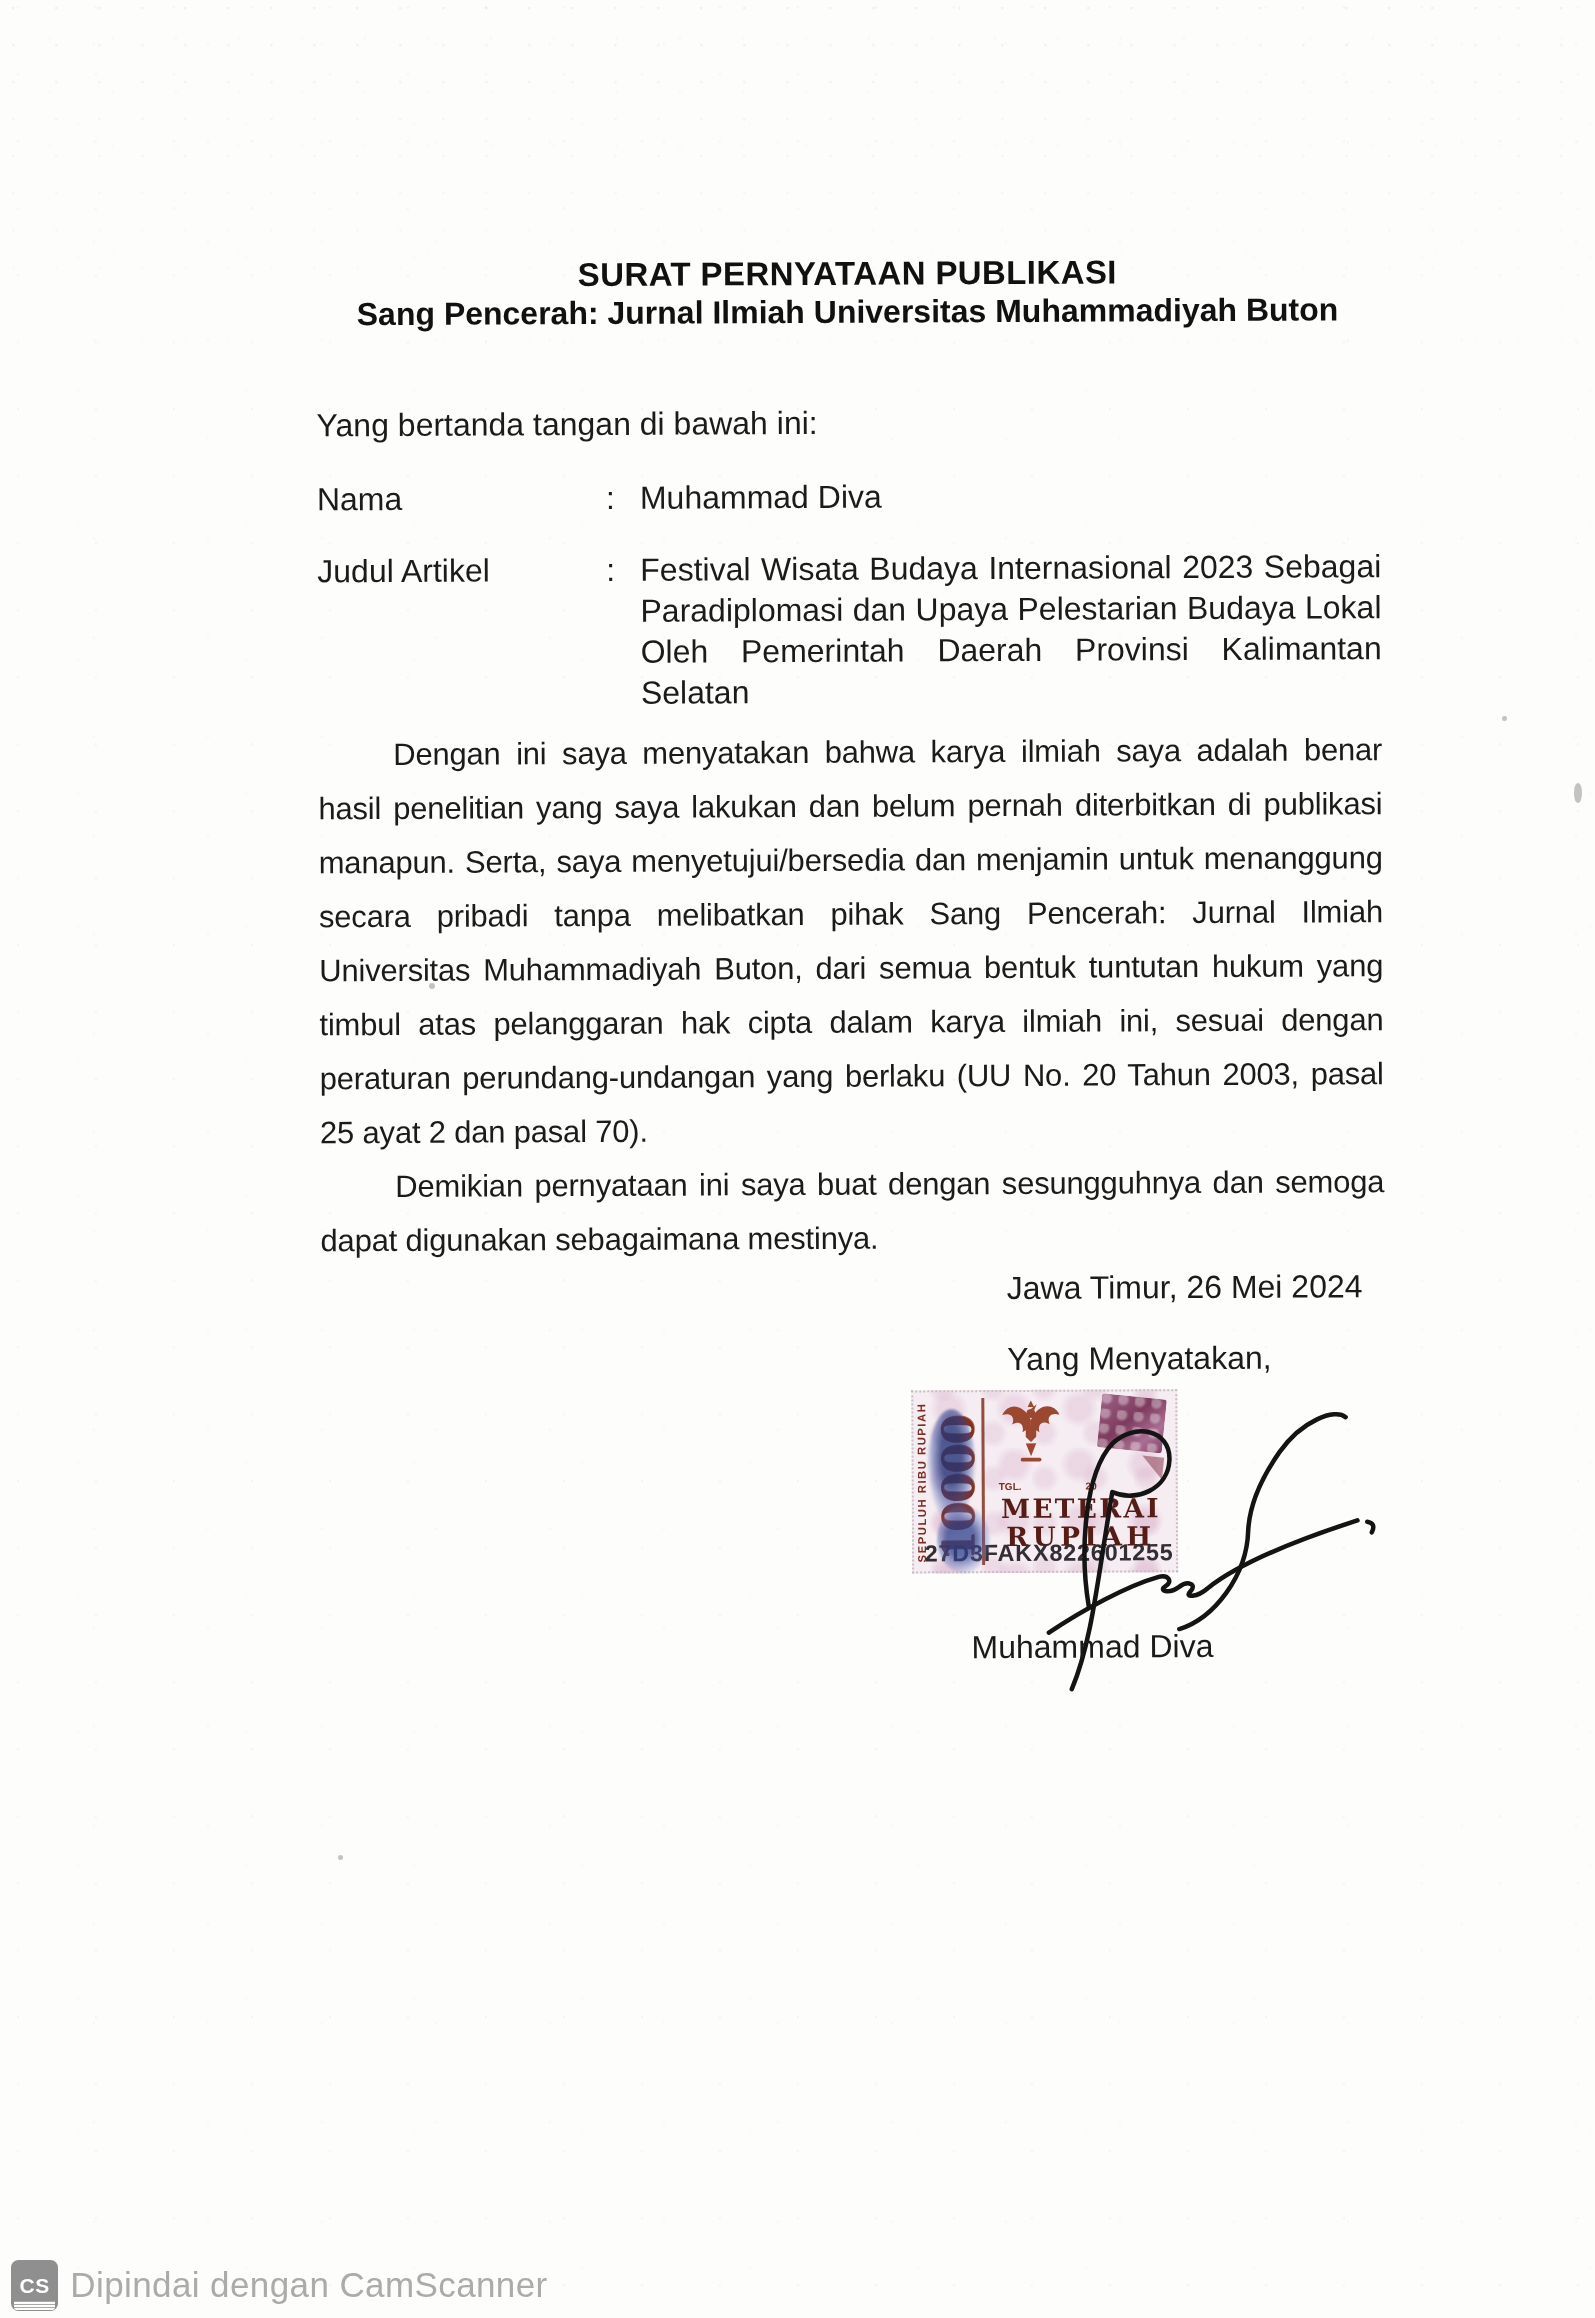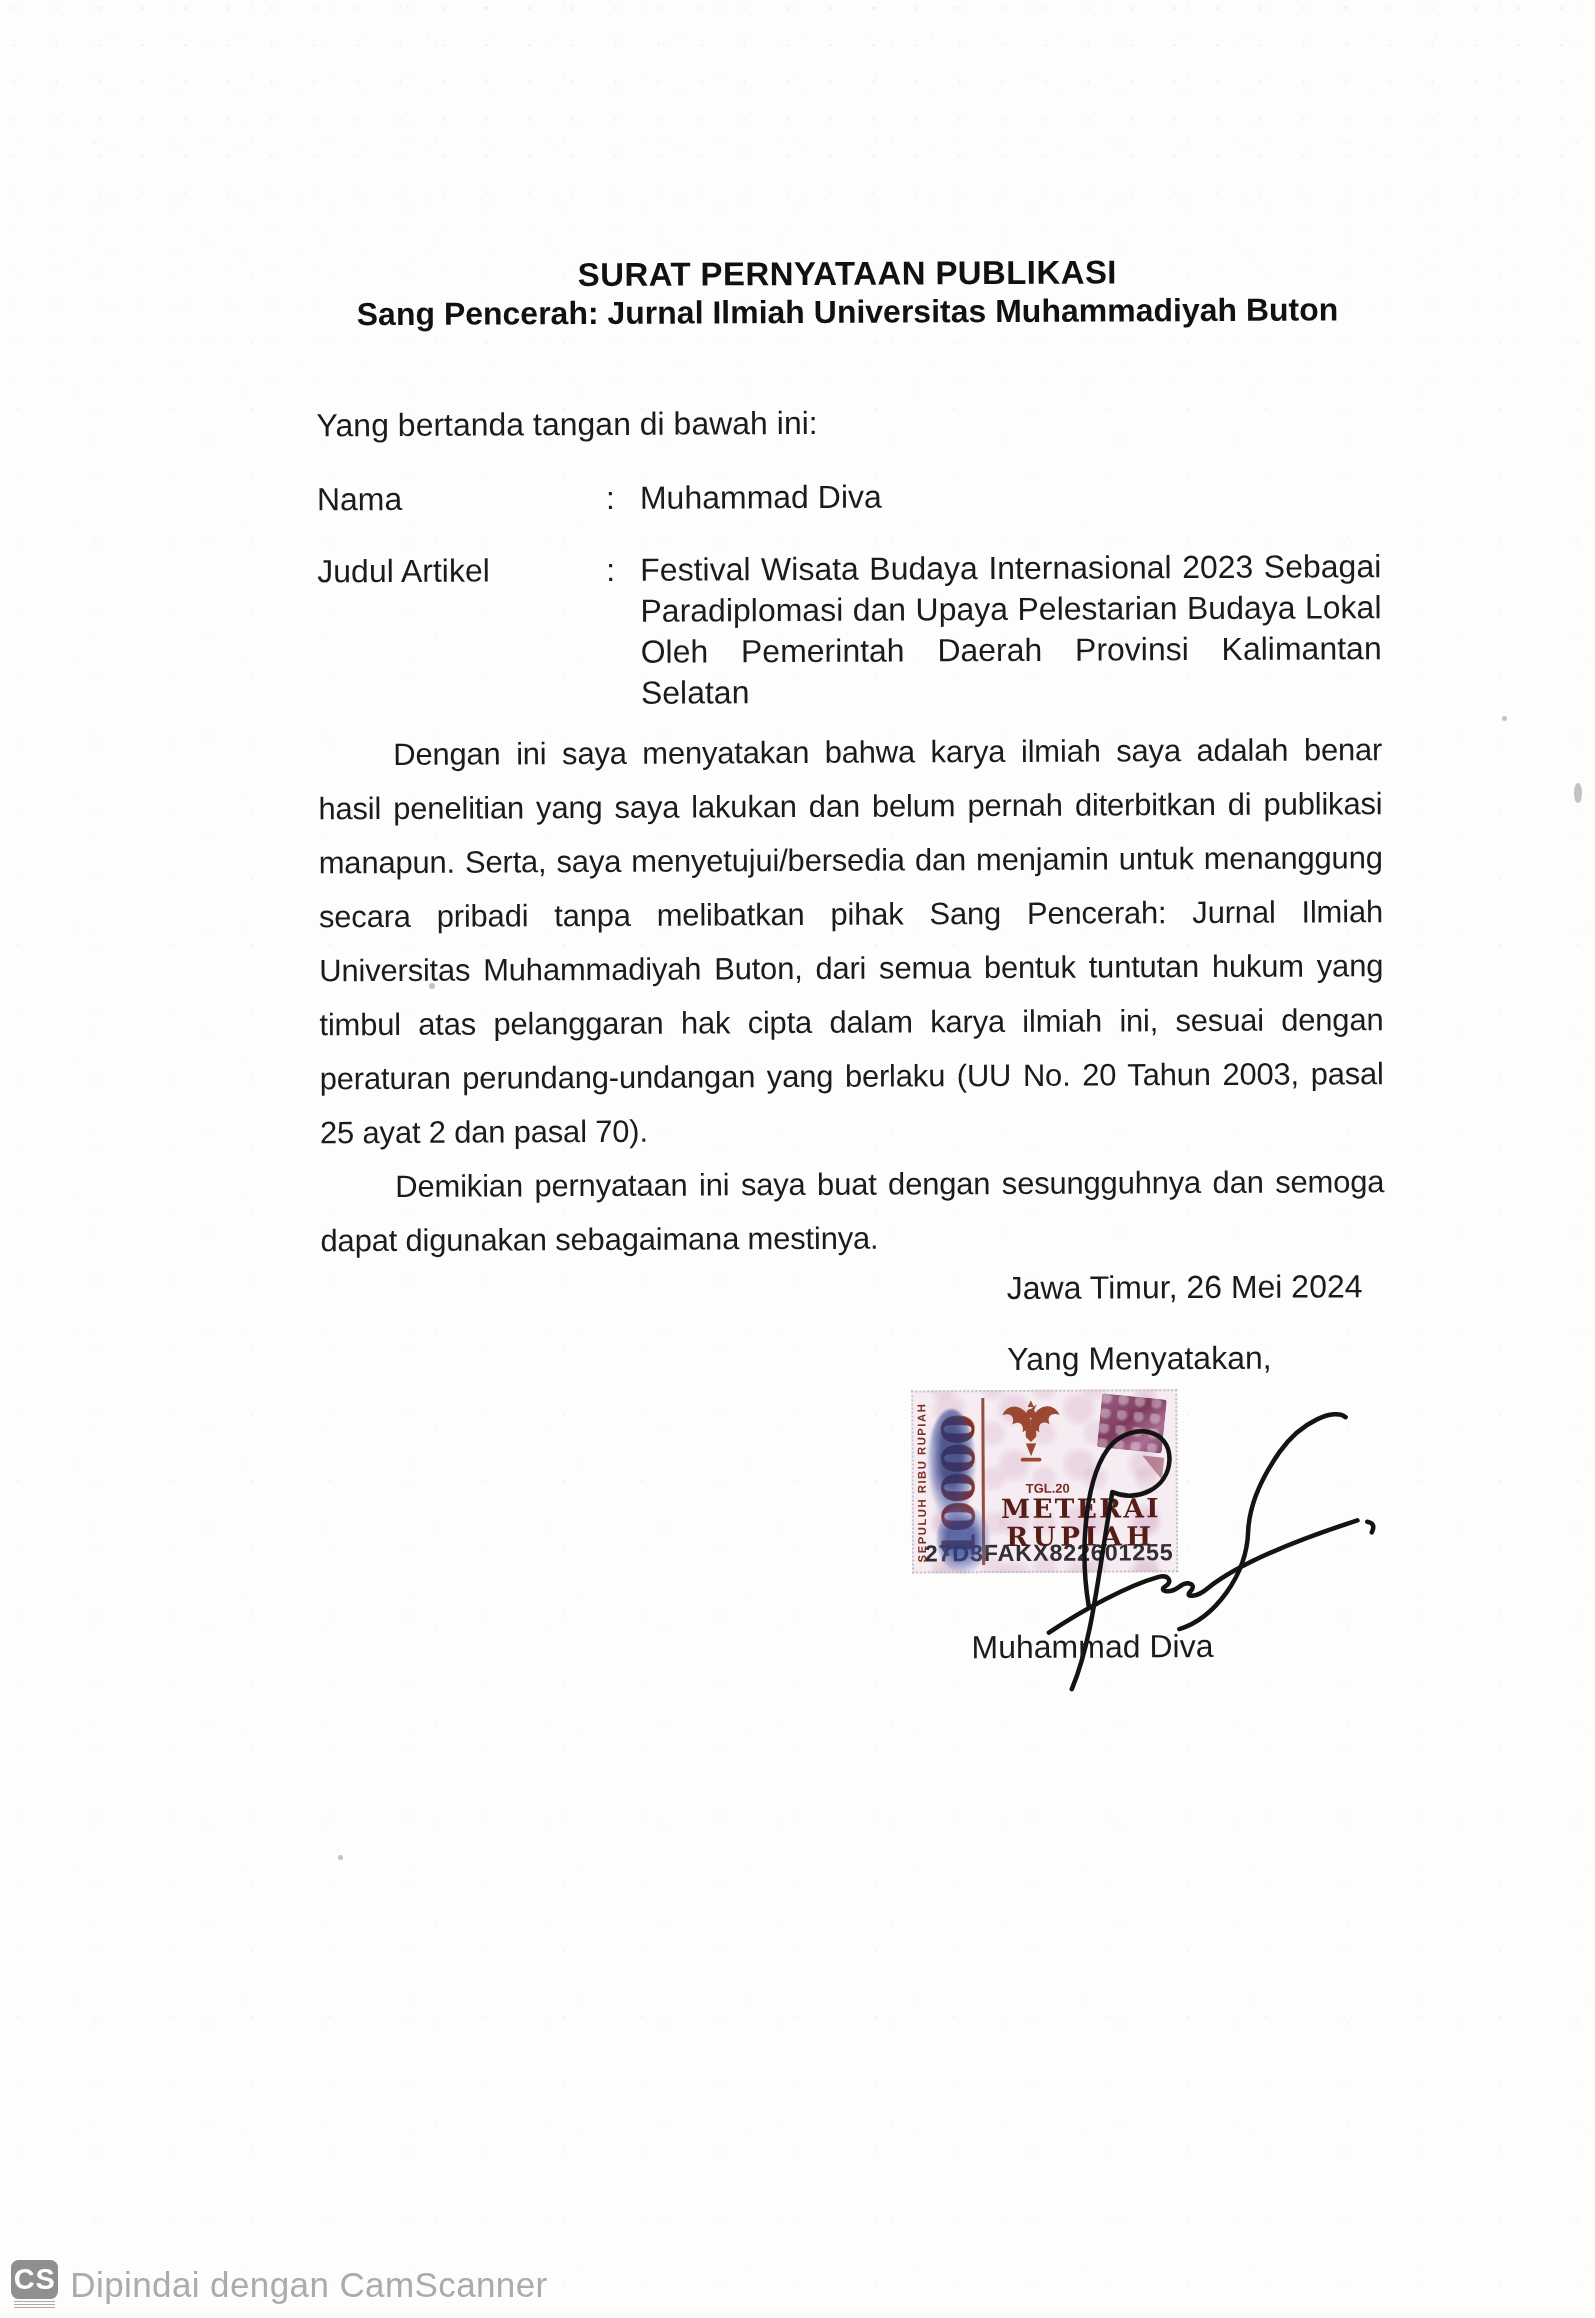--- a/index.html
+++ b/index.html
@@ -133,8 +133,8 @@
   .garuda { position: absolute; left: 85px; top: 6px; }
   .stamp-tgl {
     position: absolute; left: 85px; top: 89px; width: 98px;
-    display: flex; justify-content: center;
-    font-size: 13px; font-weight: bold; color: #7c2d21;
+    display: flex; justify-content: space-between;
+    font-size: 10px; font-weight: bold; color: #7c2d21;
   }
   .stamp-title {
     position: absolute; left: 78px; top: 103px; width: 178px;

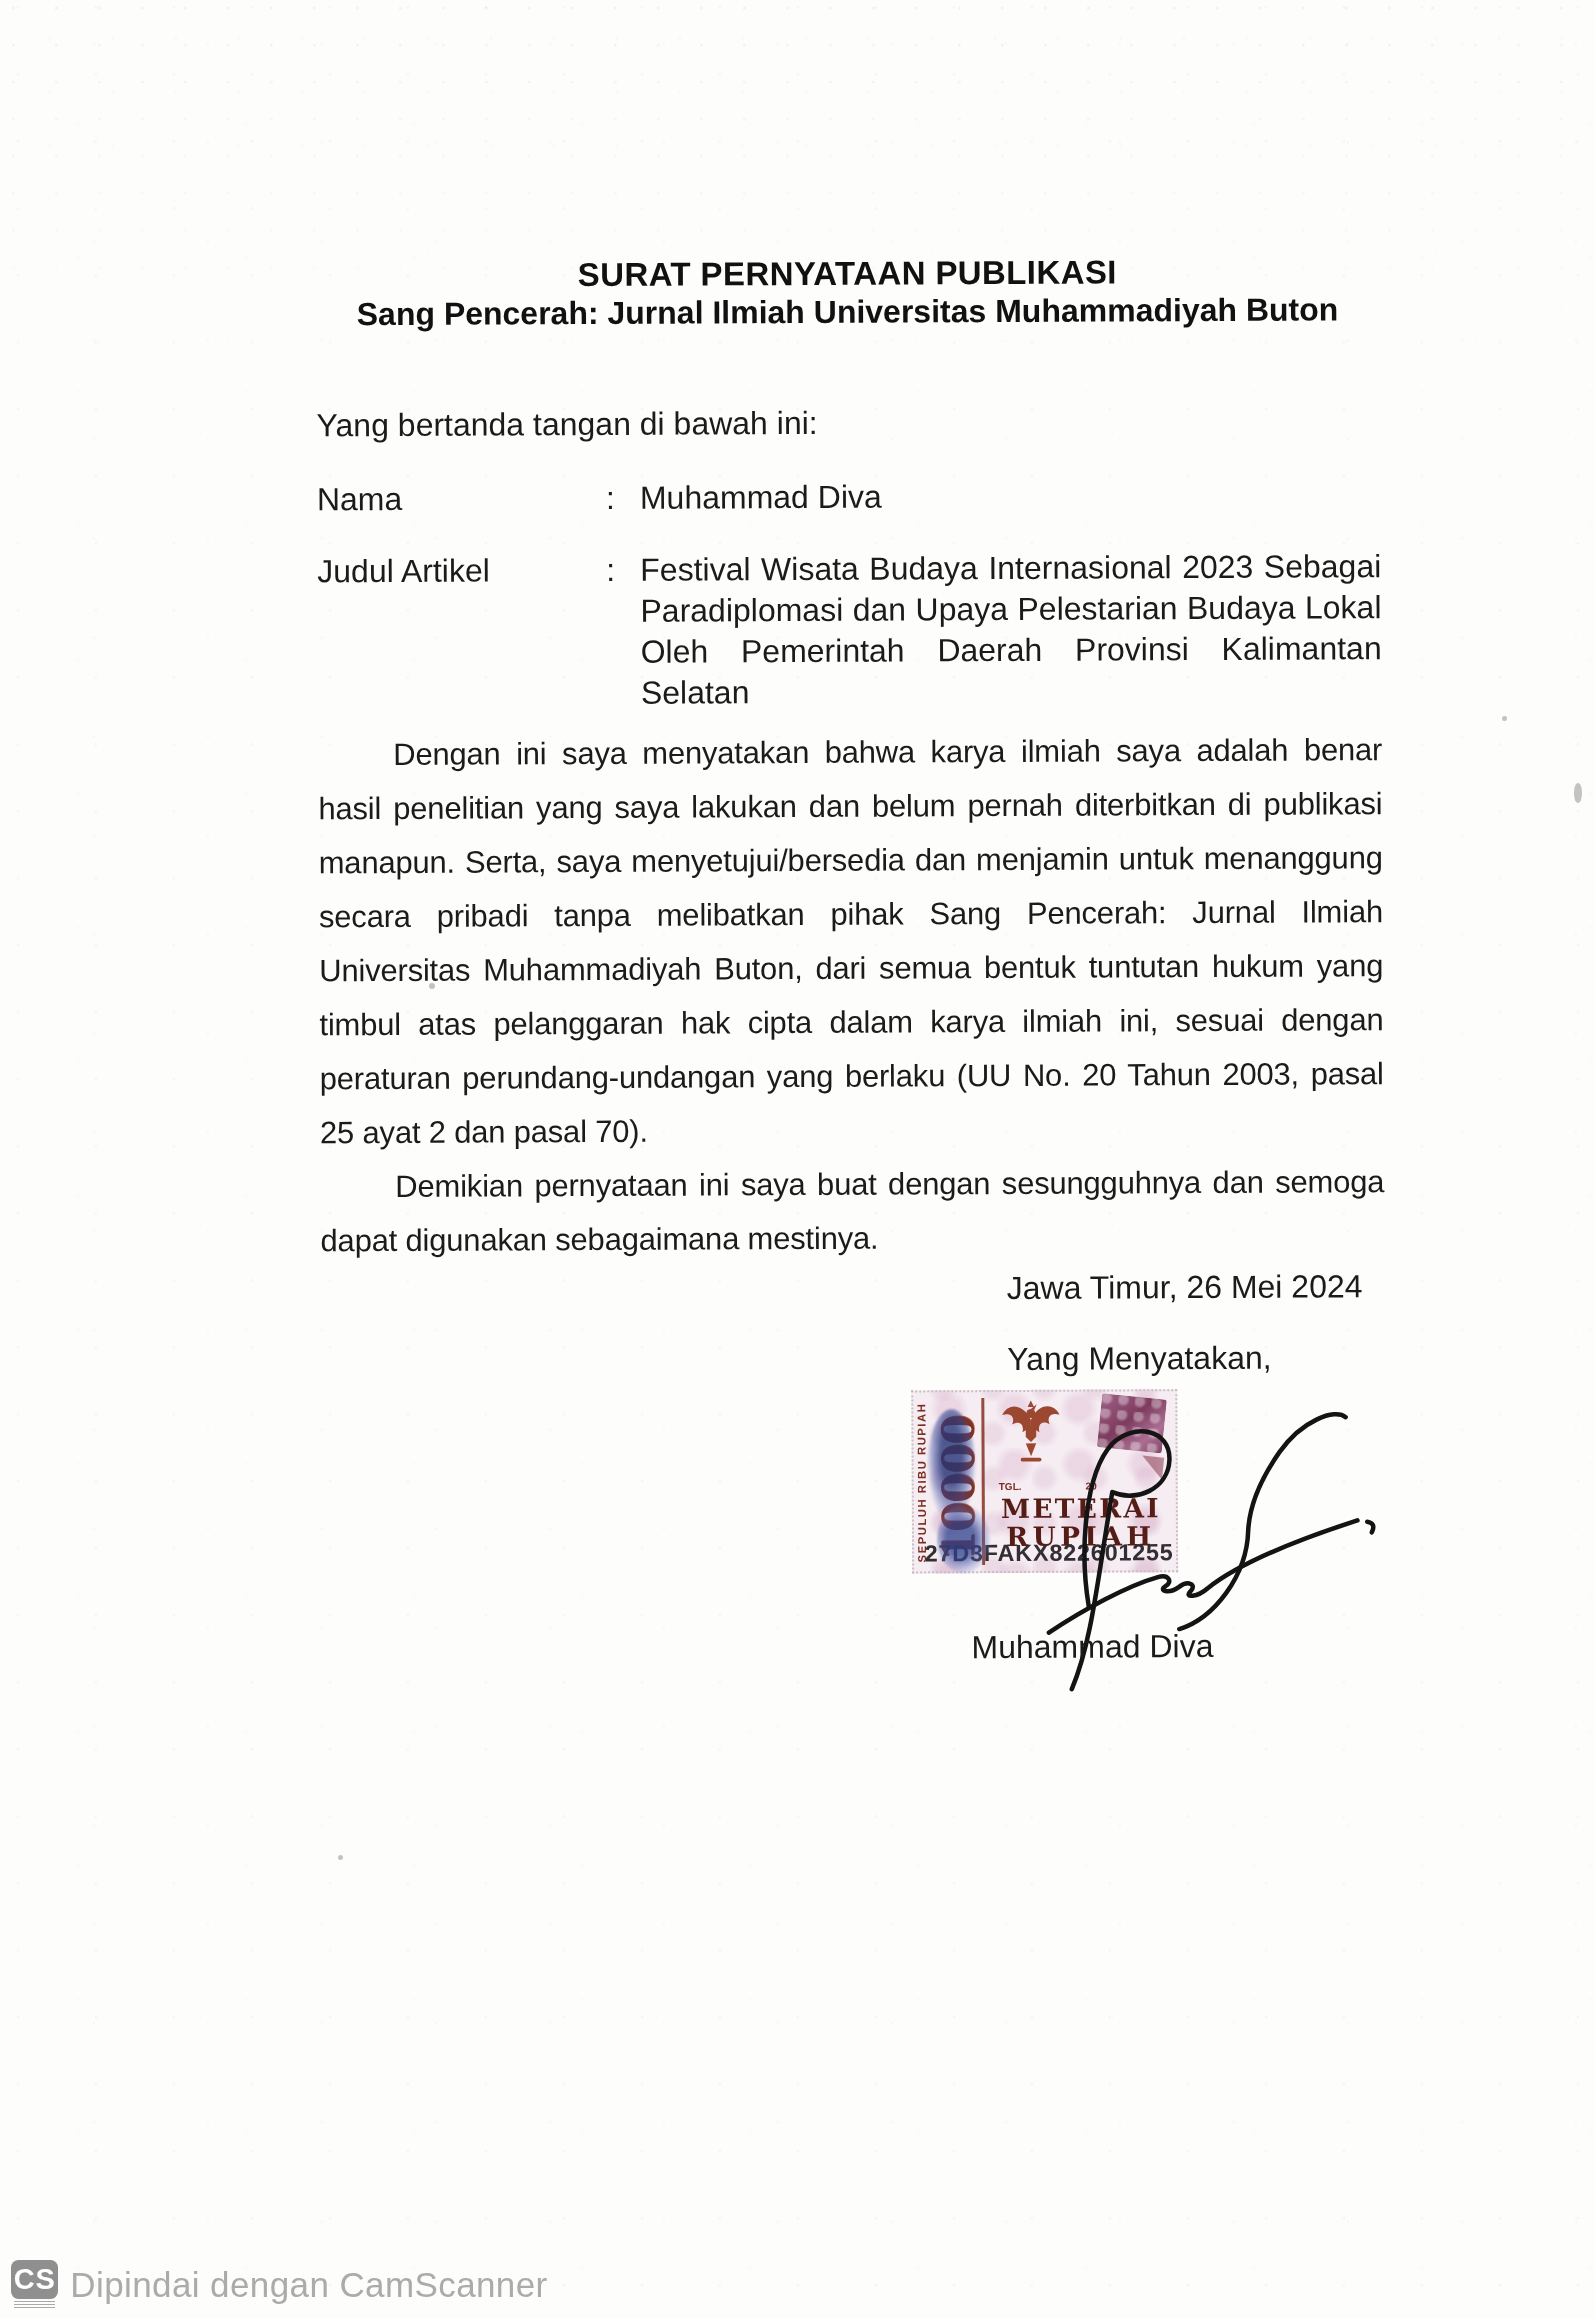--- a/index.html
+++ b/index.html
@@ -199,10 +199,10 @@
     position: relative; width: 47px; height: 50px; flex: 0 0 47px;
   }
   .cs-logo .cs-box {
-    position: absolute; left: 0; top: 0; width: 47px; height: 39px;
+    position: absolute; left: 0; top: 0; width: 47px; height: 51px;
     background: #8f8f8f; border-radius: 7.5px;
     display: flex; align-items: center; justify-content: center;
-    color: #fff; font-weight: bold; font-size: 29px; letter-spacing: 0.8px;
+    color: #fff; font-weight: bold; font-size: 21px; letter-spacing: 0.8px;
   }
   .cs-logo .cs-pages {
     position: absolute; left: 3px; bottom: 0; width: 41px; height: 9px;

